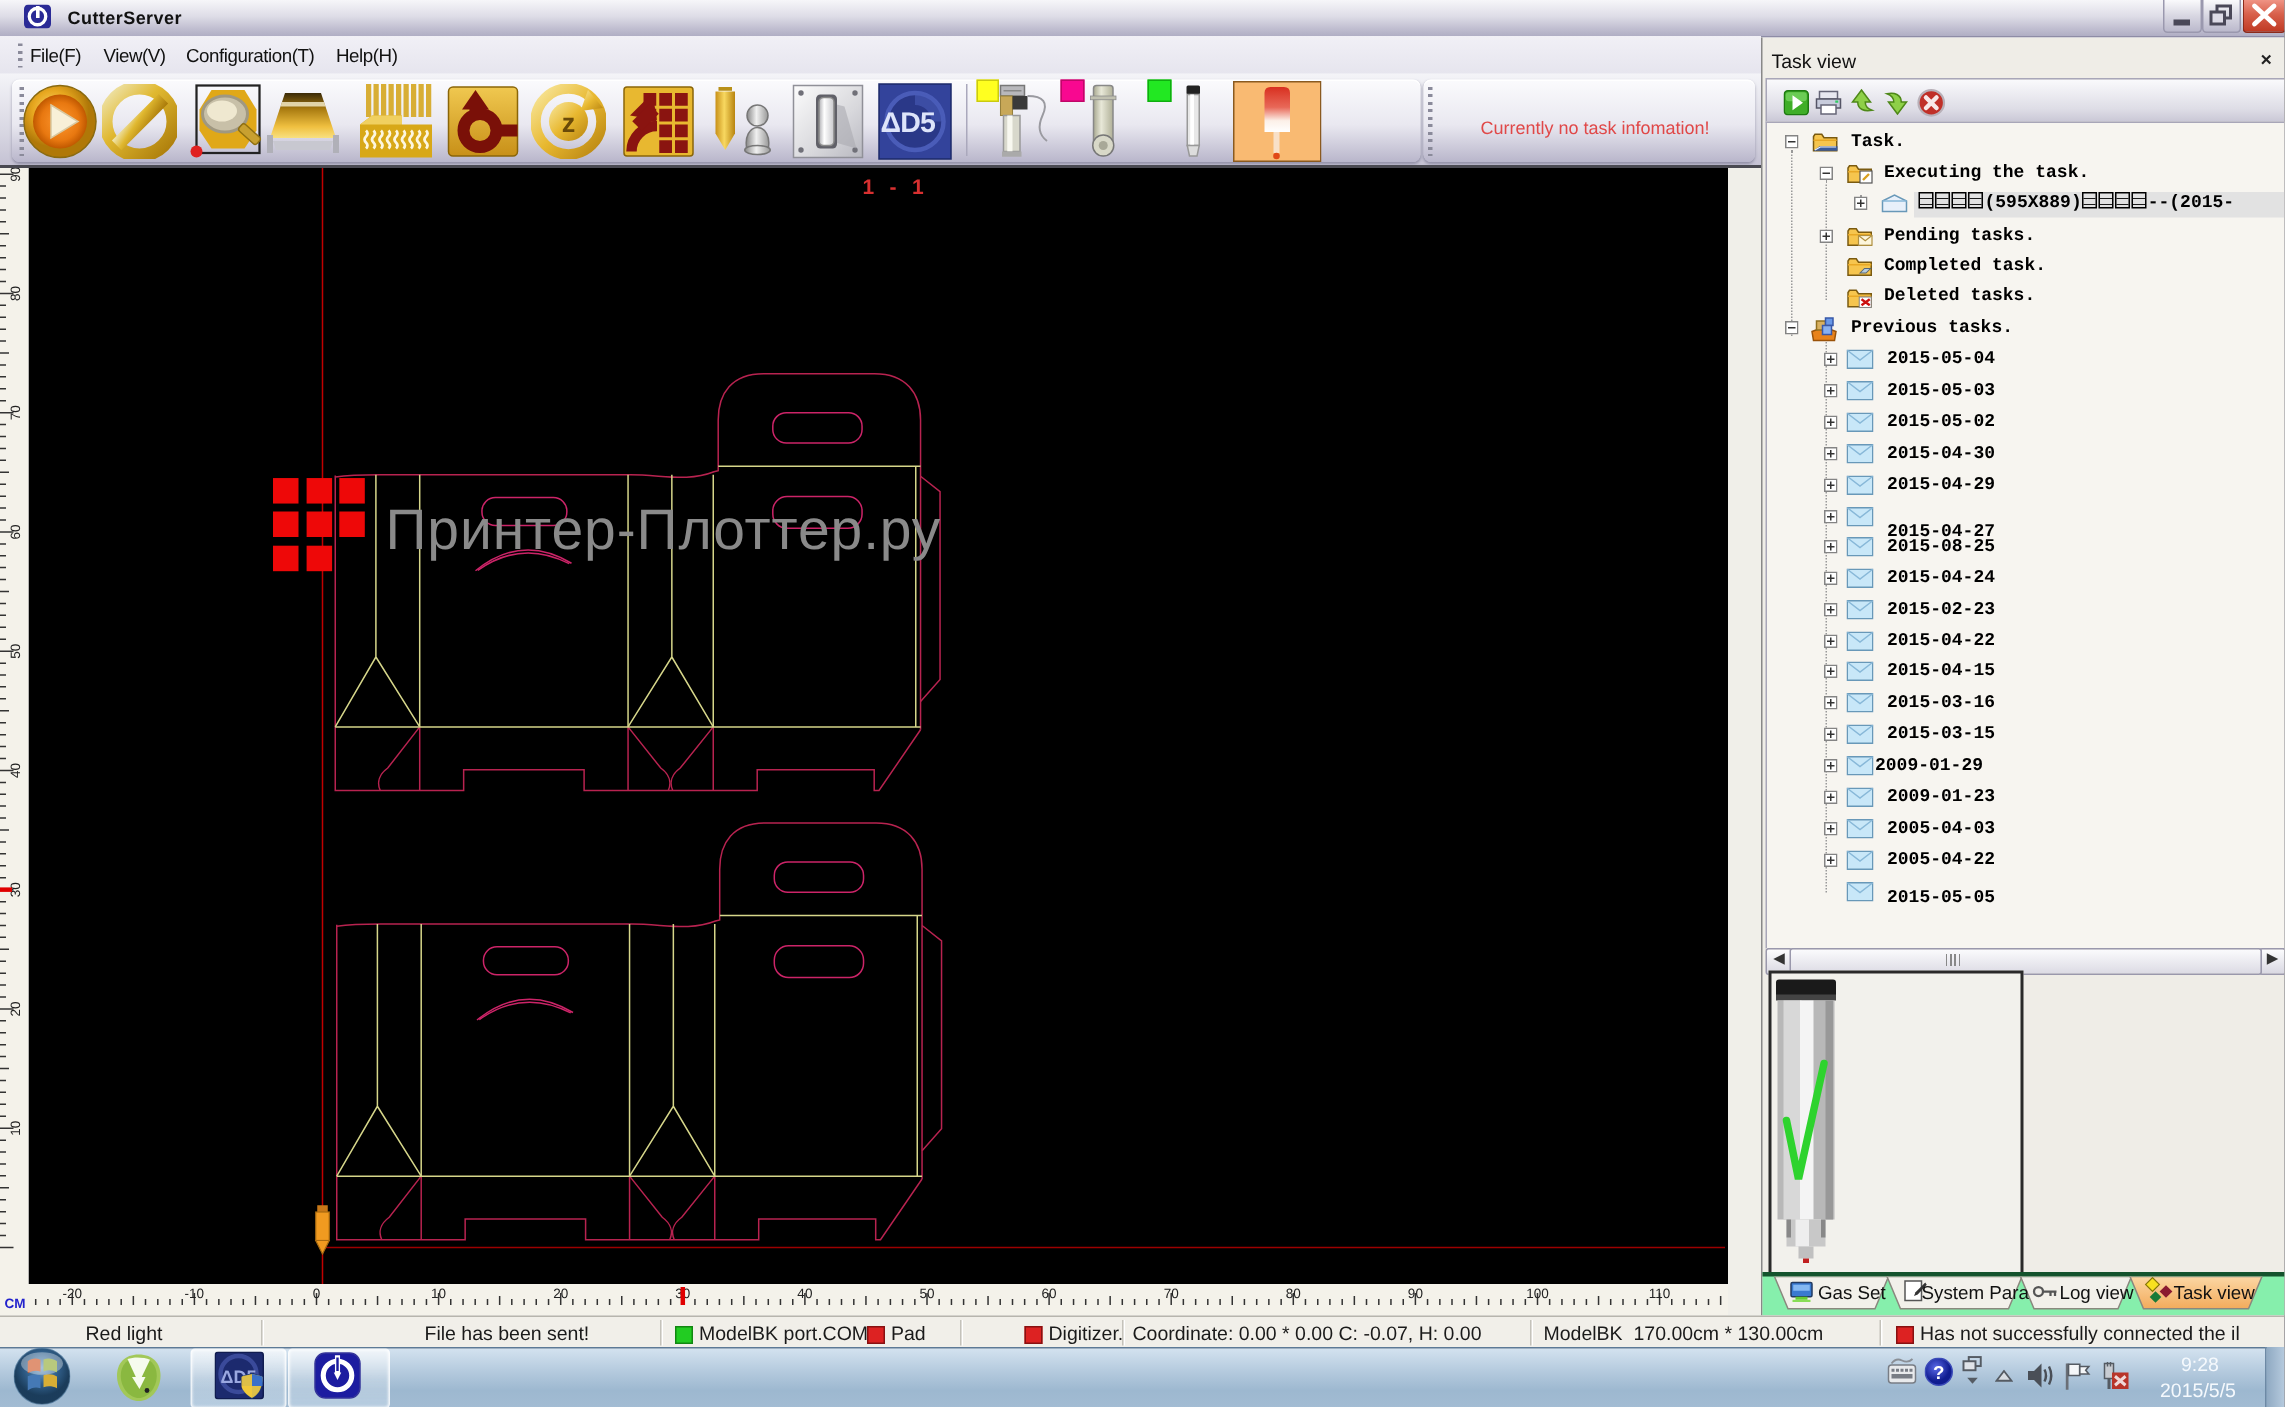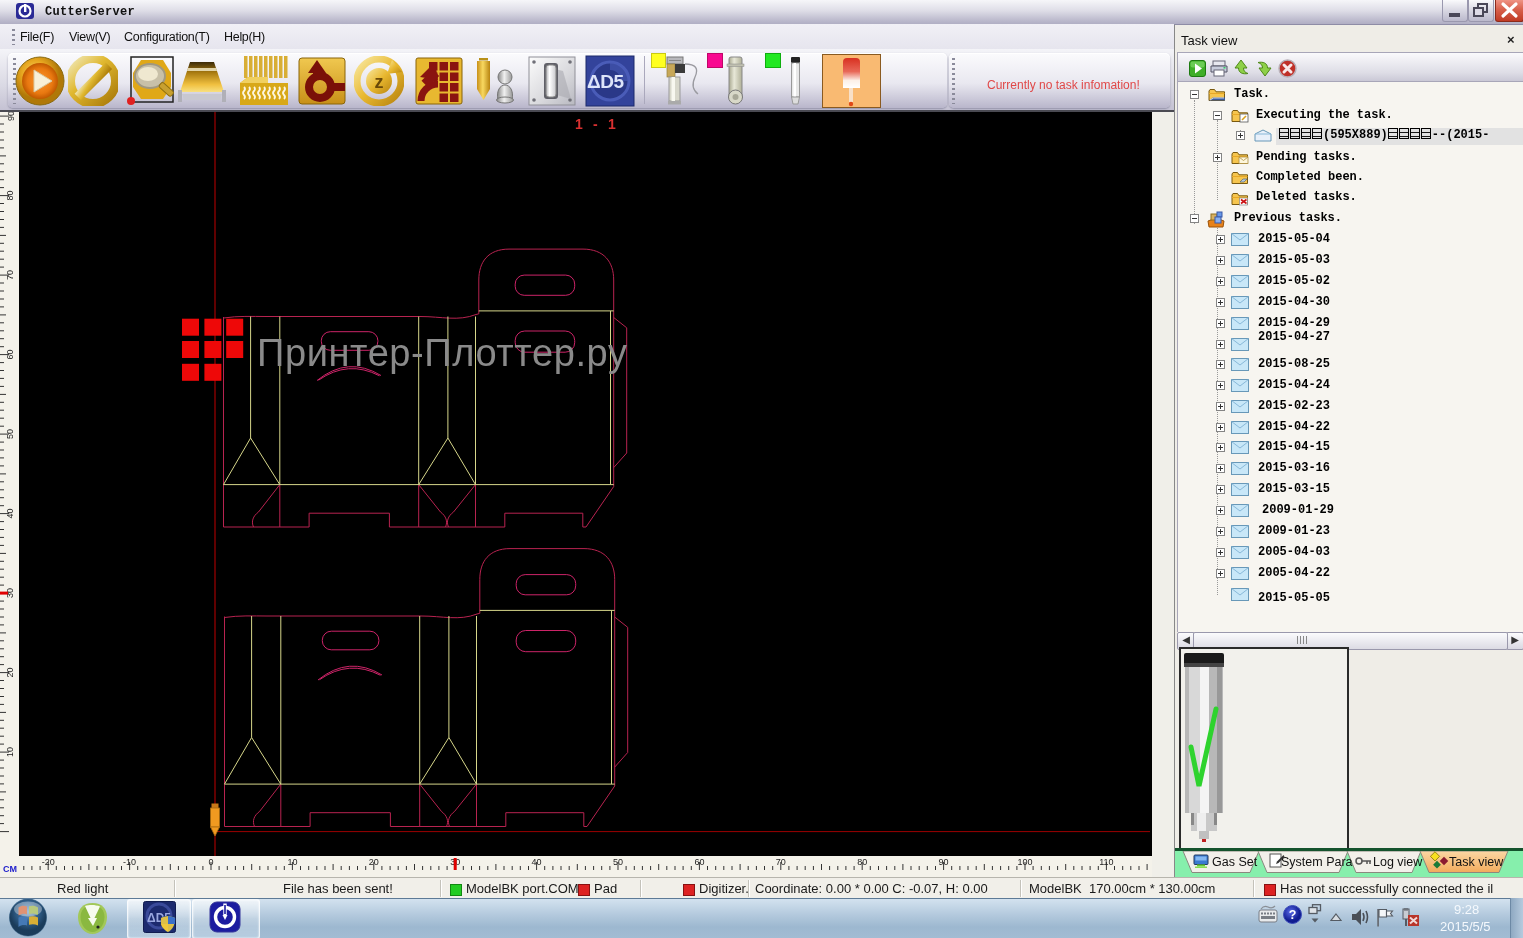--- a/index.html
+++ b/index.html
@@ -5,7 +5,7 @@
 .abs{position:absolute;}
 
 #titlebar{left:0;top:0;width:1523px;height:24px;background:linear-gradient(#f6f6f9,#dedde7 45%,#c0bed0 80%,#b0aec4);border-bottom:1px solid #8e8ca6;}
-#title{left:45px;top:5px;font-family:Liberation Mono, monospace;font-weight:bold;font-size:12px;letter-spacing:0.3px;color:#111;}
+#title{left:45px;top:5px;font-family:Liberation Sans, sans-serif;font-weight:bold;font-size:12px;letter-spacing:0.3px;color:#111;}
 .winbtn{top:0px;width:24px;height:21px;border:1px solid #9a98ae;border-top:none;border-radius:0 0 3px 3px;background:linear-gradient(#fafafc,#d8d7e2 50%,#bbb9cc);}
 #btnclose{background:linear-gradient(#ef9384,#d8604b 45%,#c03a24);border-color:#8c2a1a;}
 

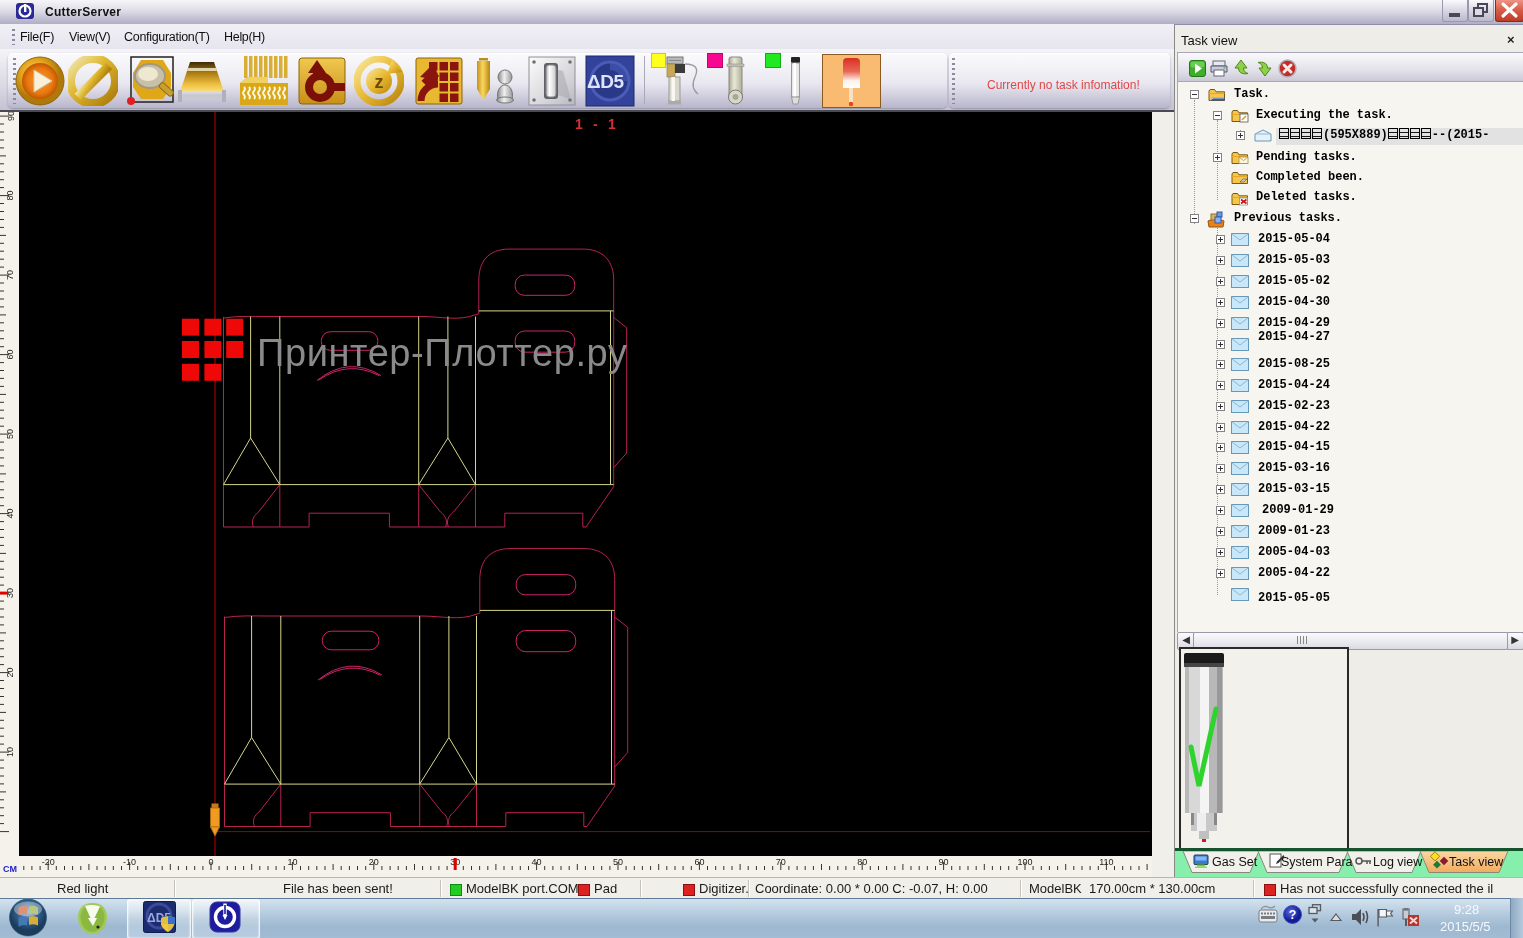--- a/index.html
+++ b/index.html
@@ -703,7 +703,7 @@
           <path d="M1,5.5 L16.5,5.5" stroke="#e8a825" stroke-width="1"></path>
           <path d="M9,11 L12,8 L16,8 L13,11 Z" fill="#b8ccdd" stroke="#556677" stroke-width="0.7"></path>
         </svg>
-        <div class="trow" style="left:78px;top:88px">Completed been.</div>
+        <div class="trow" style="left:78px;top:88px">Completed task.</div>
         <svg class="abs" style="left:53px;top:110px" width="18" height="14" viewBox="0 0 18 14">
           <path d="M1,3 L1,12.5 L16.5,12.5 L16.5,3.8 L8,3.8 L6.5,1.5 L2,1.5 Z" fill="#f6c54e" stroke="#7a5a10" stroke-width="1"></path>
           <path d="M1,5.5 L16.5,5.5" stroke="#e8a825" stroke-width="1"></path>

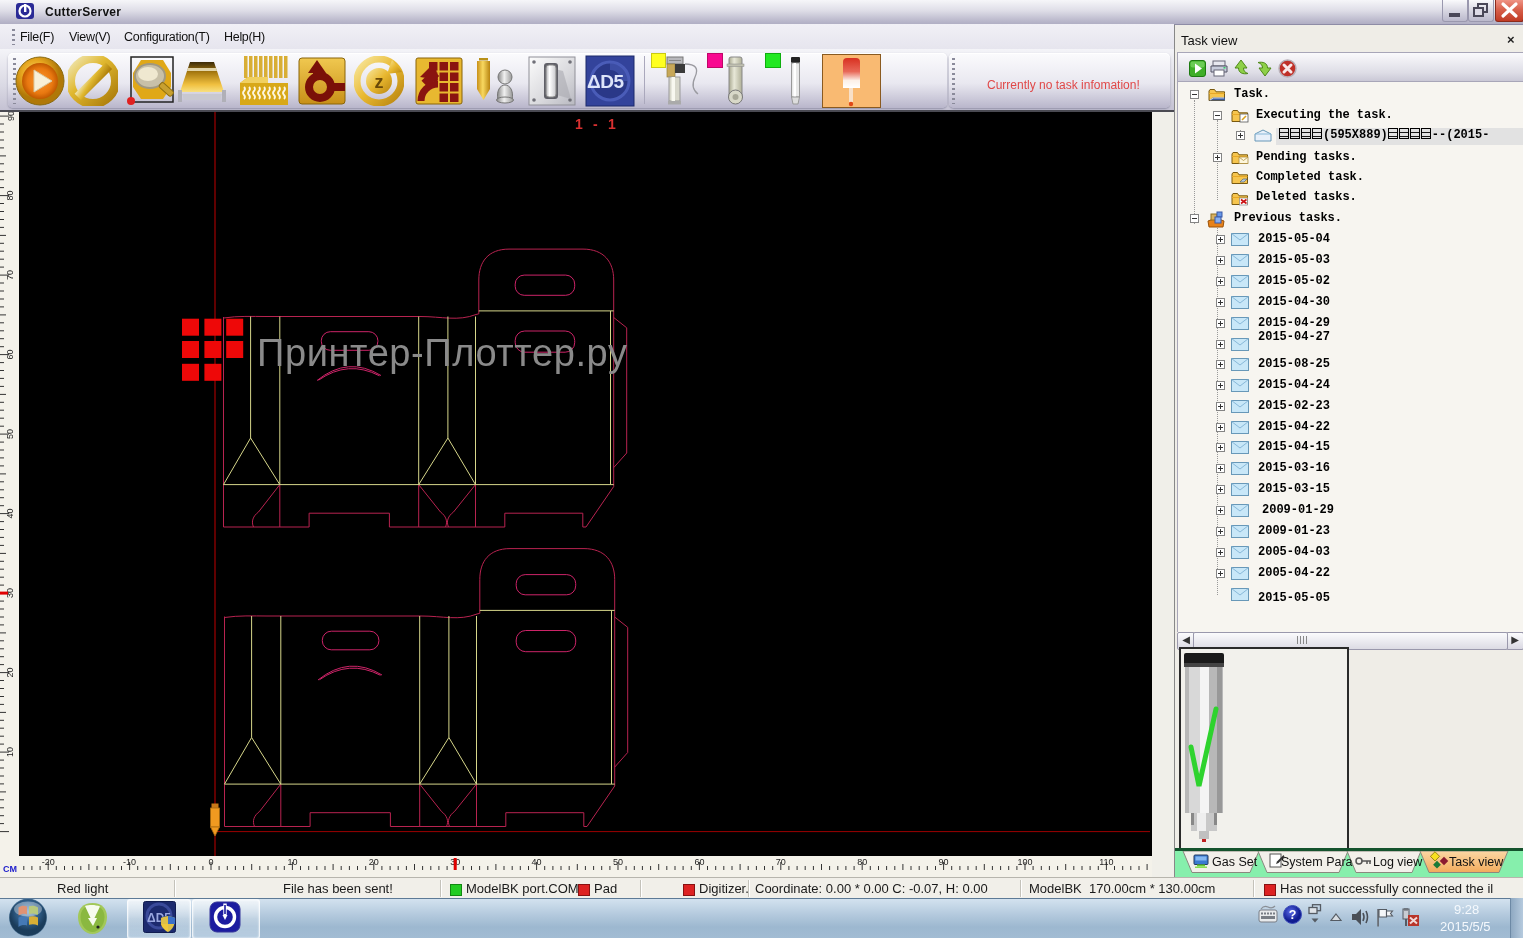--- a/index.html
+++ b/index.html
@@ -781,7 +781,7 @@
           <rect x="0.5" y="0.5" width="17" height="12" fill="#c8e7f8" stroke="#6898b8"></rect>
           <path d="M0.5,0.5 L9,7 L17.5,0.5" fill="none" stroke="#88b8d8"></path>
         </svg>
-        <div class="trow" style="left:80px;top:248px">2015-04-27</div>
+        <div class="trow" style="left:80px;top:265px">2015-04-27</div>
         <svg class="abs" style="left:38px;top:278px" width="9" height="9" viewBox="0 0 9 9">
           <rect x="0.5" y="0.5" width="8" height="8" fill="#fff" stroke="#848484"></rect>
           <line x1="2" y1="4.5" x2="7" y2="4.5" stroke="#333"></line>

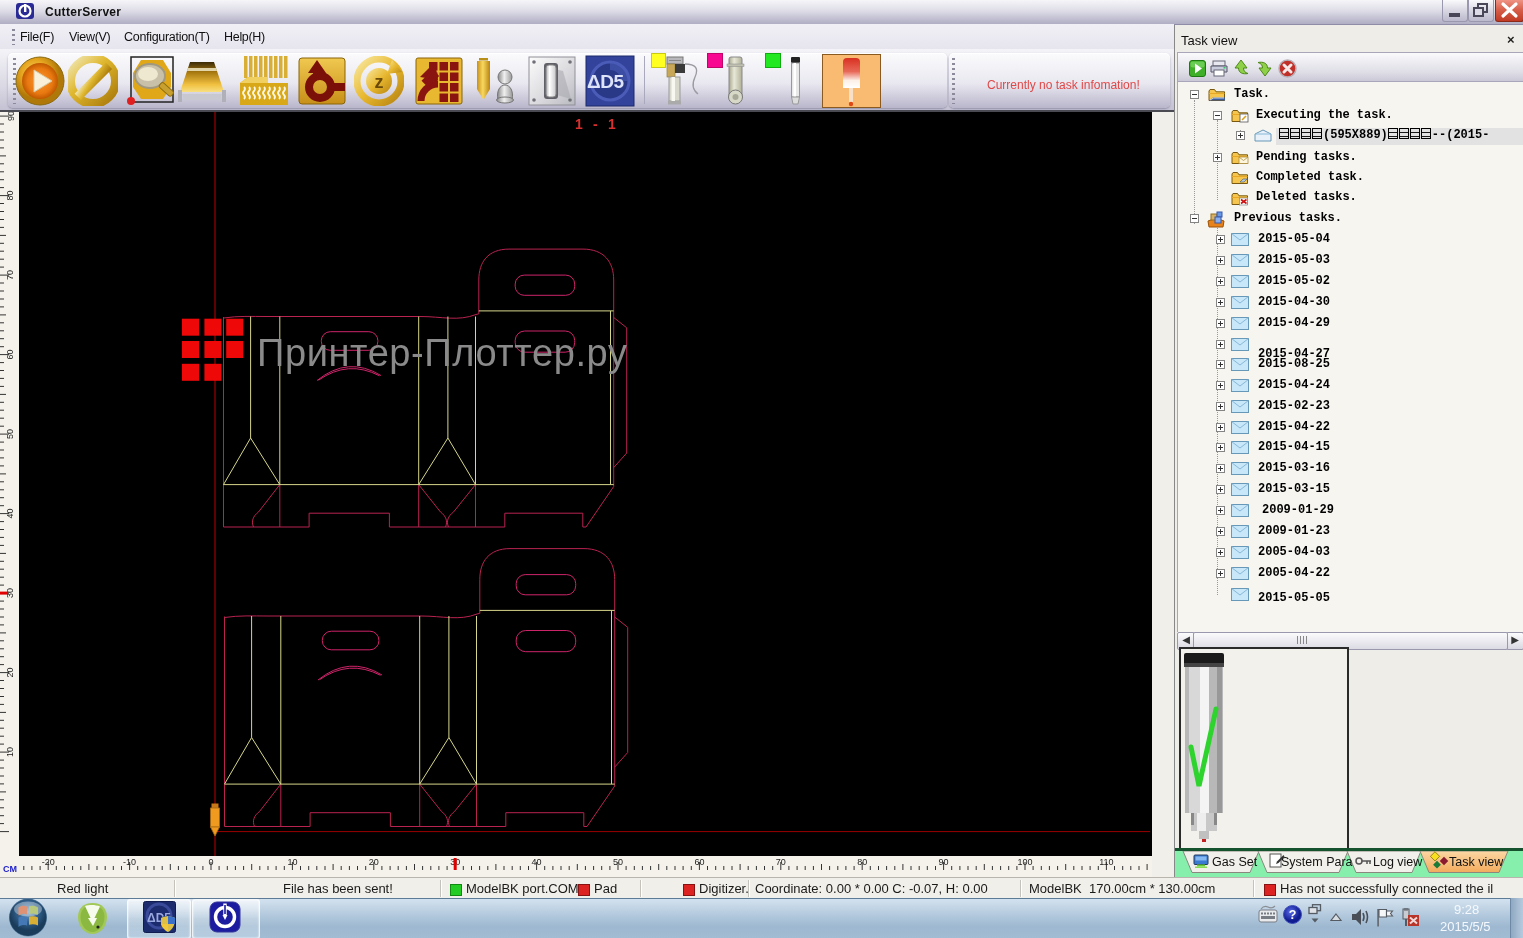--- a/index.html
+++ b/index.html
@@ -861,7 +861,7 @@
           <rect x="0.5" y="0.5" width="17" height="12" fill="#c8e7f8" stroke="#6898b8"></rect>
           <path d="M0.5,0.5 L9,7 L17.5,0.5" fill="none" stroke="#88b8d8"></path>
         </svg>
-        <div class="trow" style="left:84px;top:421px">2009-01-29</div>
+        <div class="trow" style="left:72px;top:421px">2009-01-29</div>
         <svg class="abs" style="left:38px;top:445.1px" width="9" height="9" viewBox="0 0 9 9">
           <rect x="0.5" y="0.5" width="8" height="8" fill="#fff" stroke="#848484"></rect>
           <line x1="2" y1="4.5" x2="7" y2="4.5" stroke="#333"></line>

